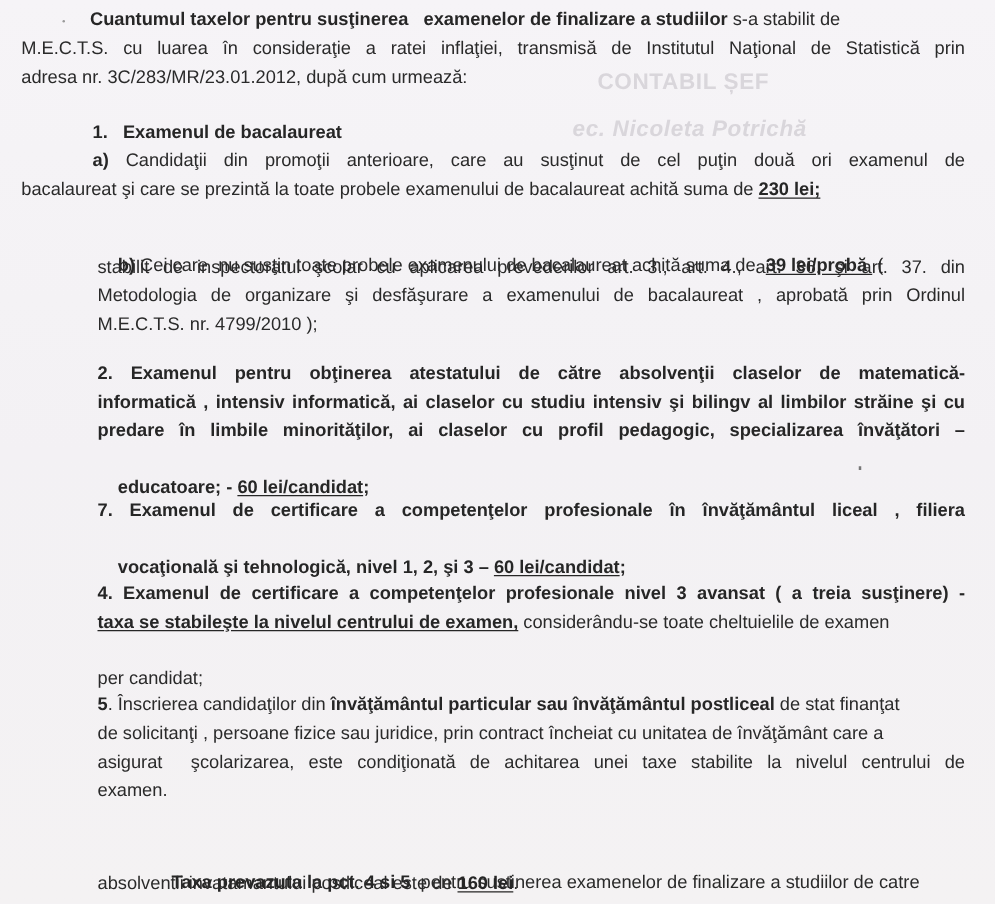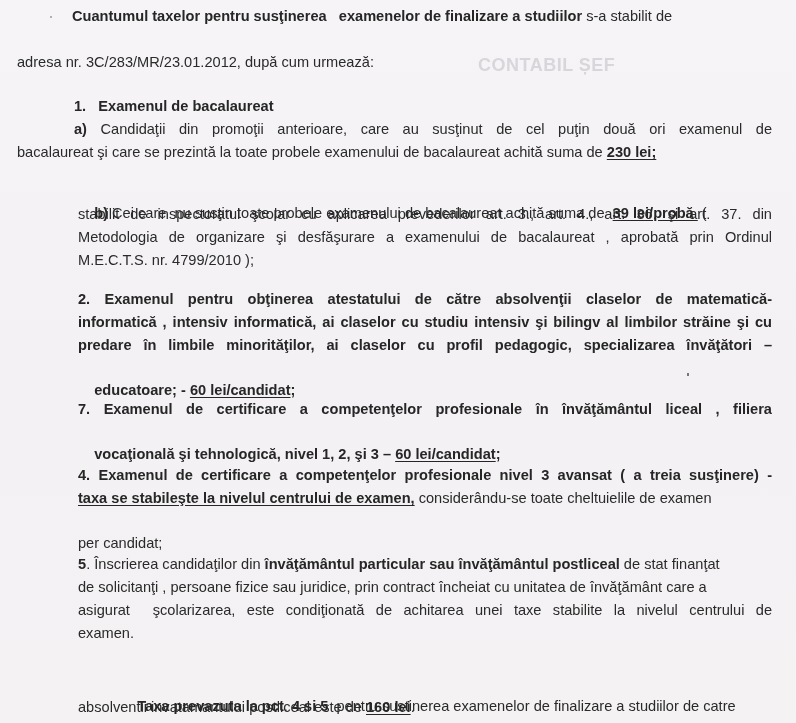--- a/index.html
+++ b/index.html
@@ -68,6 +68,7 @@
   <div class="line" style="left:72px; top:5px; width:700px;">
     <span class="b" style="white-space:pre;">Cuantumul taxelor pentru susţinerea   examenelor de finalizare a studiilor</span><span> s-a stabilit de</span>
   </div>
+  <div class="line just" style="left:17px; top:28px; width:755px;">M.E.C.T.S. cu luarea în consideraţie a ratei inflaţiei, transmisă de Institutul Naţional de Statistică prin</div>
   <div class="line" style="left:17px; top:51px;">adresa nr. 3C/283/MR/23.01.2012, după cum urmează:</div>
 
   <div class="line b" style="left:74px; top:95px; white-space:pre;text-align:right;">1.   Examenul de bacalaureat</div>

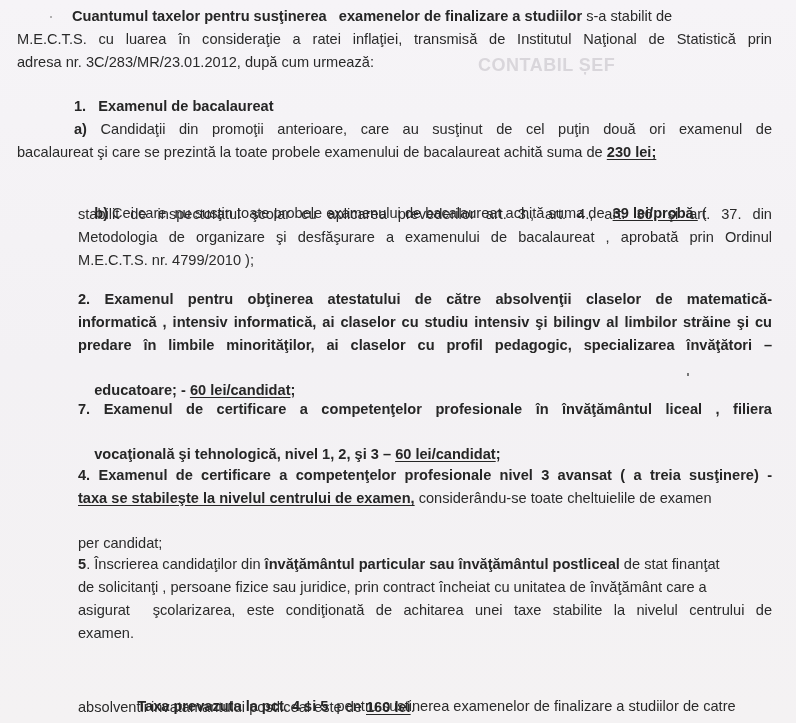--- a/index.html
+++ b/index.html
@@ -61,6 +61,7 @@
 <div class="page">
 
   <span class="ghost contabil">CONTABIL ȘEF</span>
+  <span class="ghost nume">ec. Nicoleta Potrichă</span>
 
   <span class="dot"></span>
   <span class="dot2"></span>

